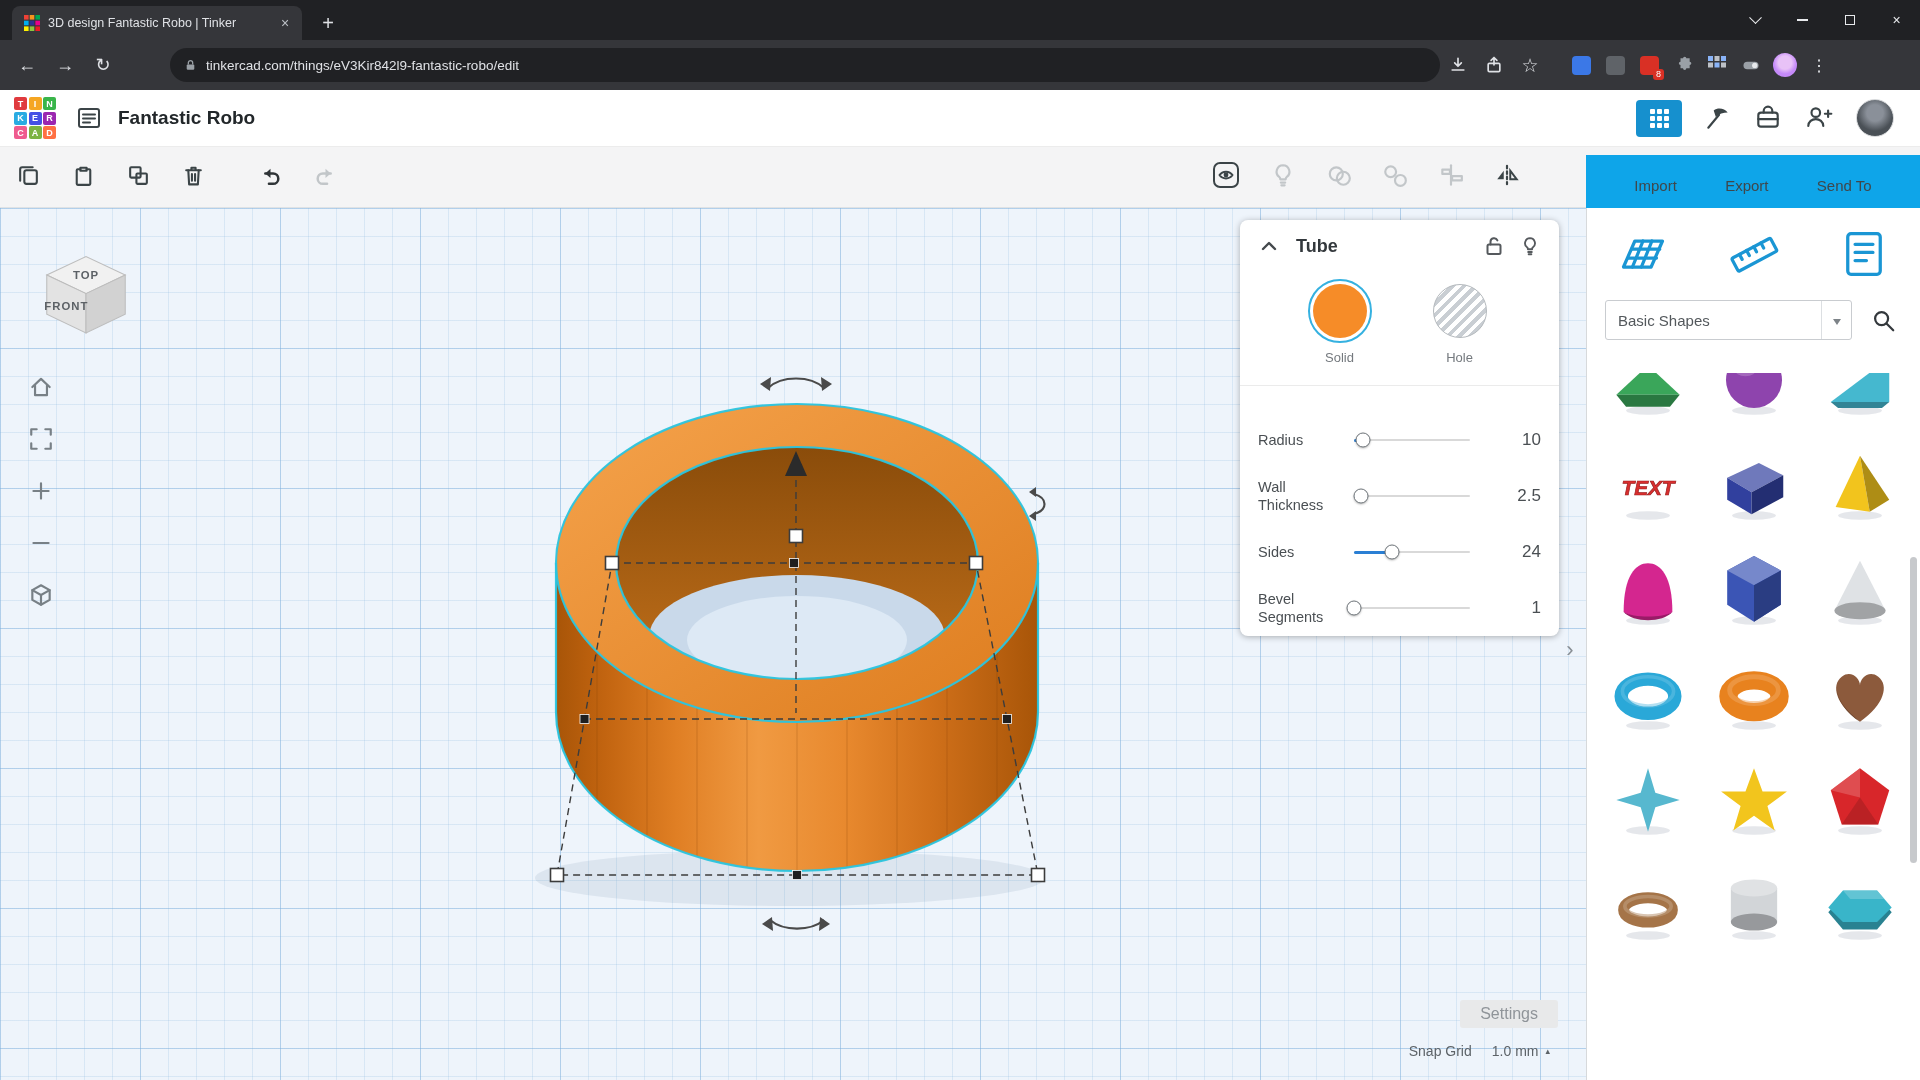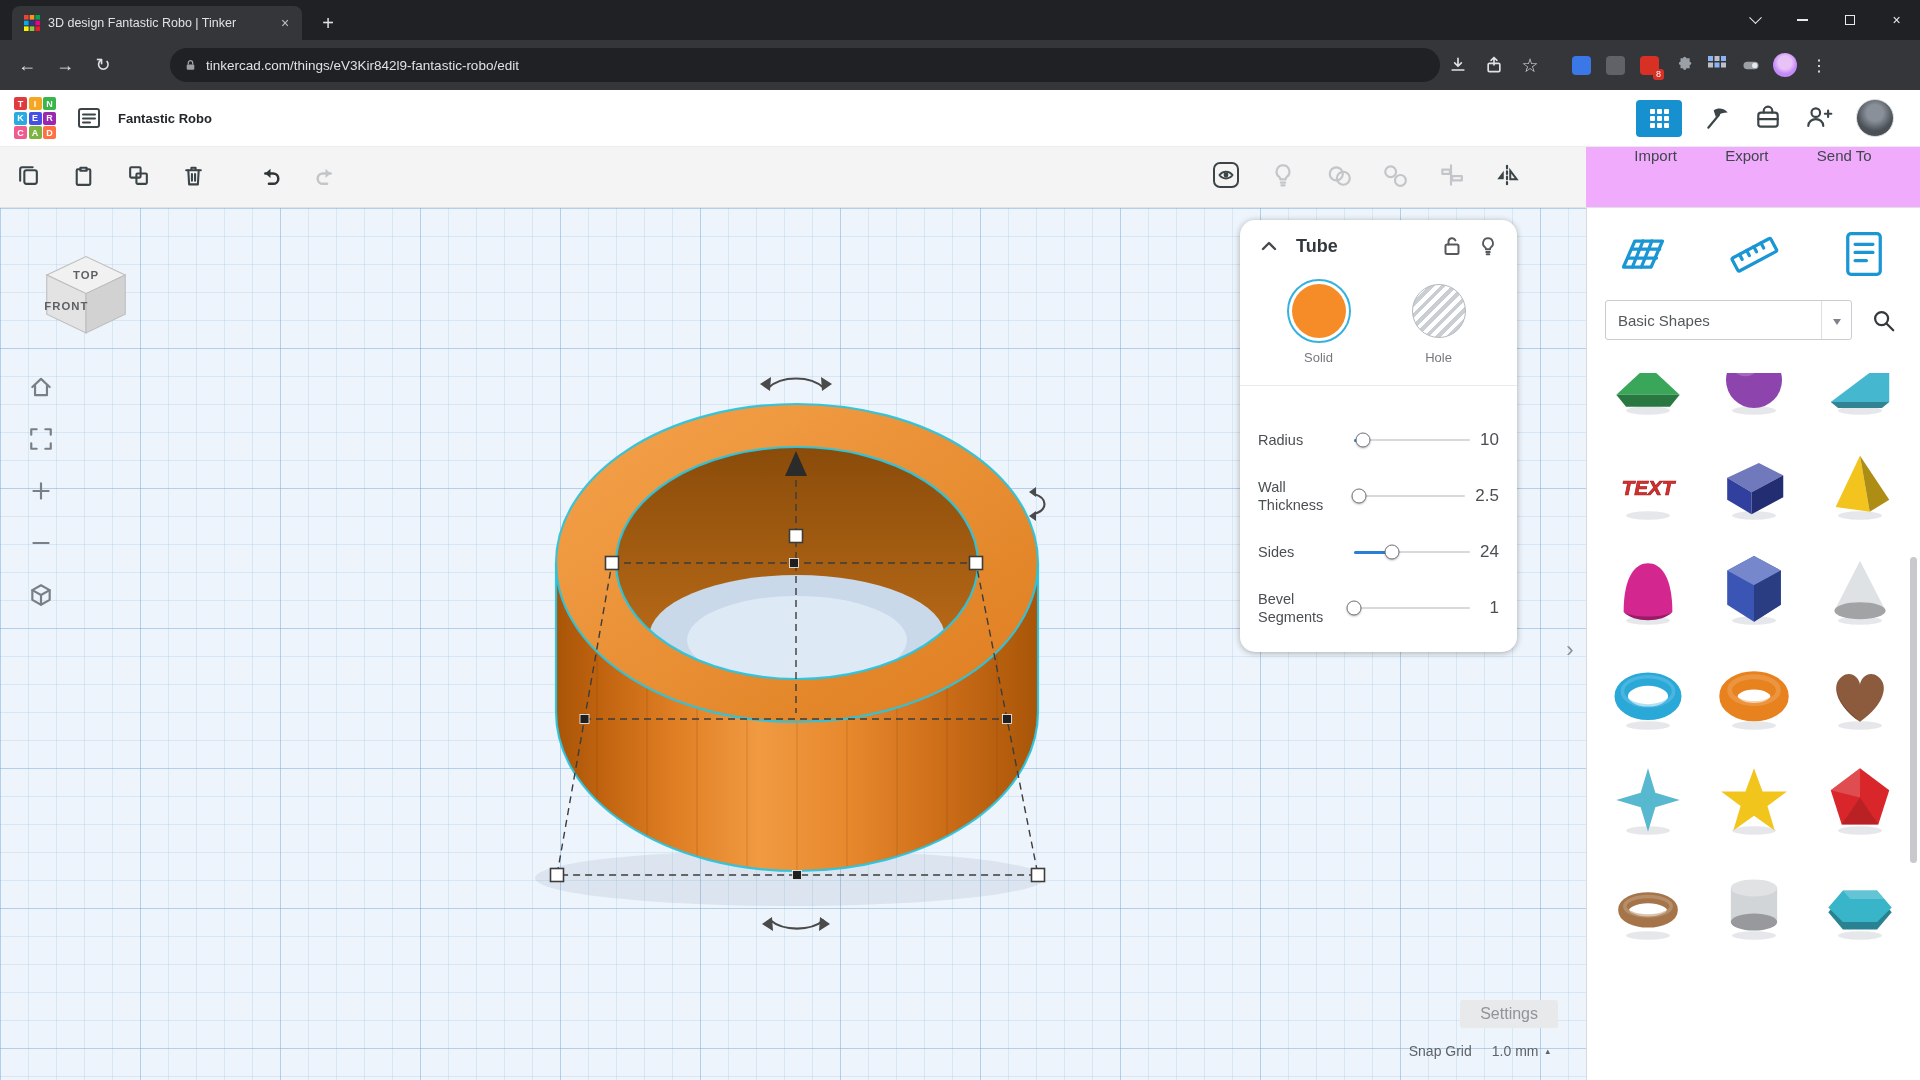--- a/index.html
+++ b/index.html
@@ -33,7 +33,7 @@
   .logo-grid { display:grid; grid-template-columns:repeat(3,13px); grid-auto-rows:13px; gap:1.5px; }
   .logo-tile { color:#fff; font-size:9px; font-weight:bold; display:flex; align-items:center; justify-content:center; border-radius:2px; }
   .doc-icon { margin-left:20px; display:flex; }
-  .design-title { margin-left:16px; font-size:13px; font-weight:bold; color:#22272a; }
+  .design-title { margin-left:16px; font-size:19px; font-weight:bold; color:#22272a; }
   .header-right { margin-left:auto; display:flex; align-items:center; gap:22px; padding-right:12px; }
   .grid-btn { width:46px; height:37px; background:#1690ce; border-radius:4px; display:flex; align-items:center; justify-content:center; }
   .grid-btn .g { display:grid; grid-template-columns:repeat(3,5px); grid-auto-rows:5px; gap:2px; }

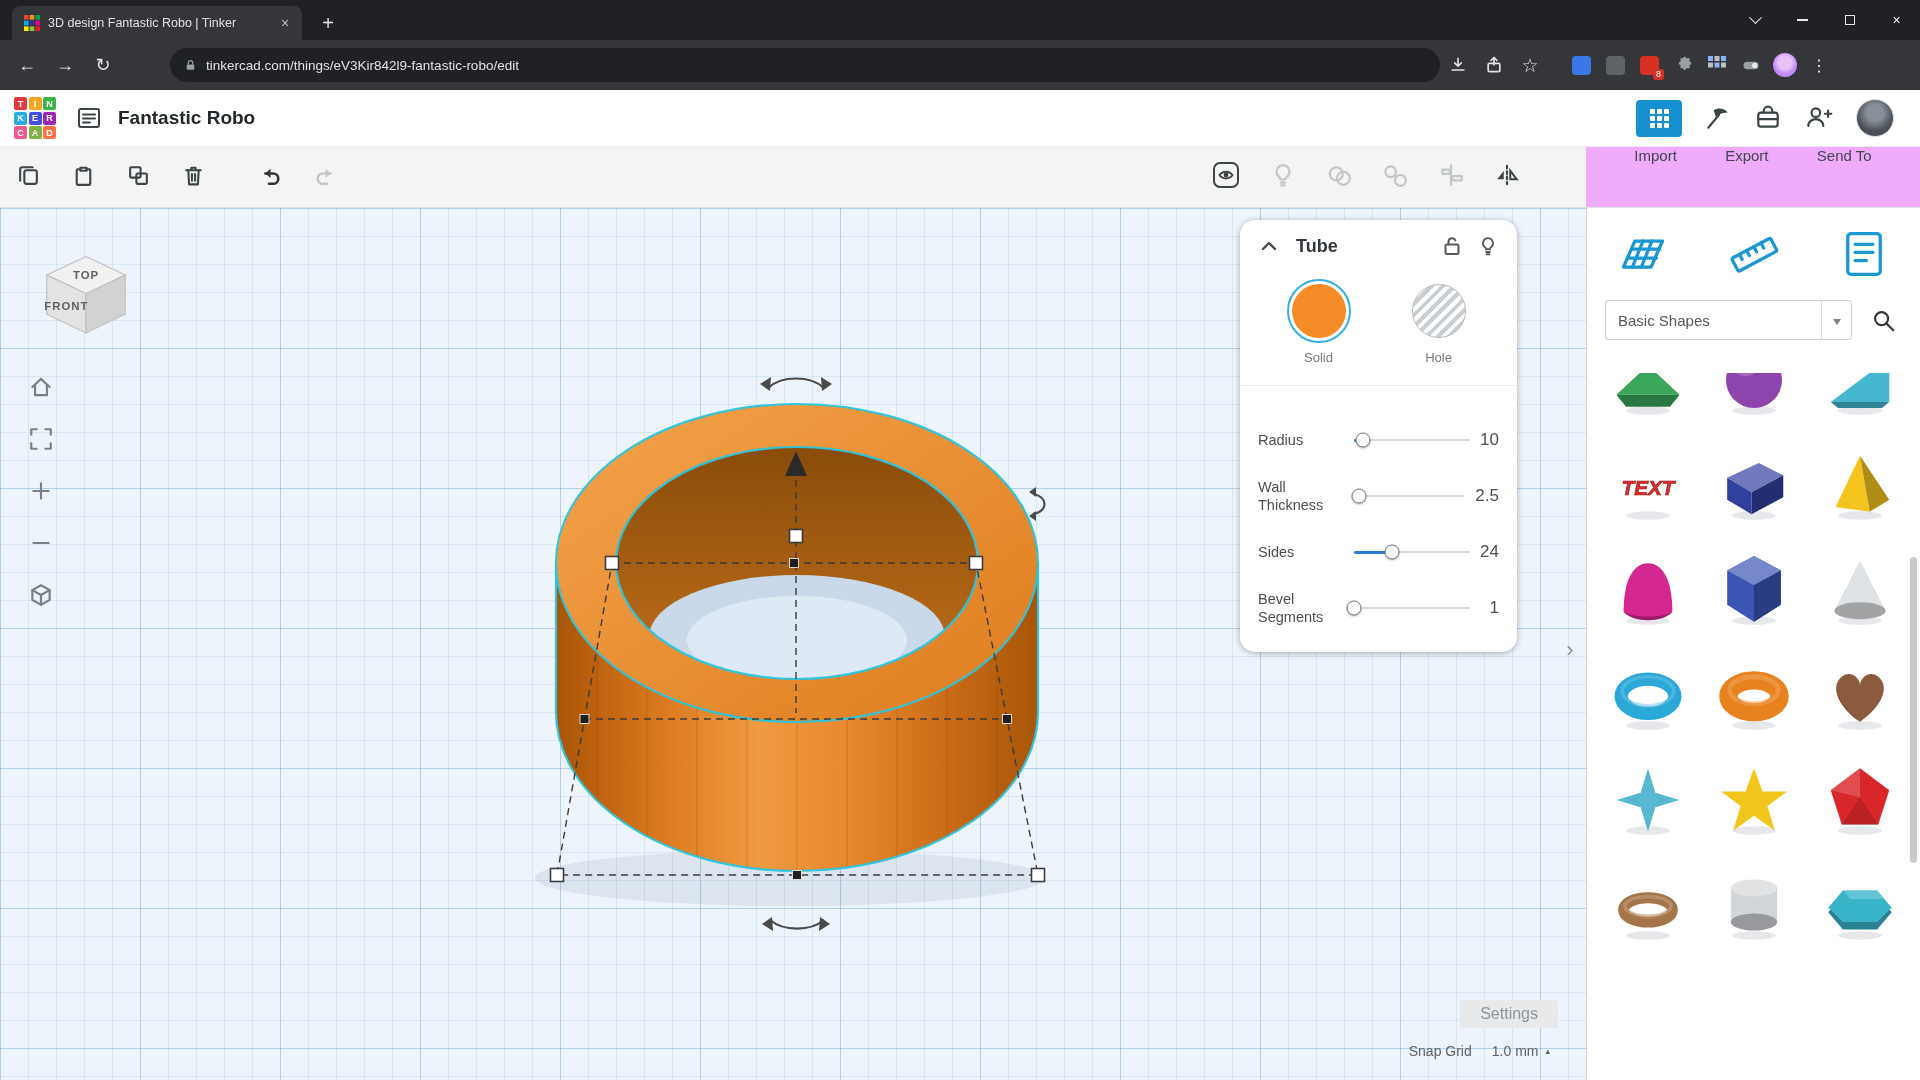--- a/index.html
+++ b/index.html
@@ -44,7 +44,7 @@
   .edit-toolbar { position:relative; height:61px; background:#f4f4f5; display:flex; align-items:center; border-bottom:1px solid #e0e2e4; }
   .et-left { display:flex; align-items:center; gap:30px; padding-left:16px; }
   .et-mid { position:absolute; left:1212px; display:flex; align-items:center; gap:30px; }
-  .et-right { position:absolute; right:0; top:0; width:334px; height:100%; background:#f0abfc; display:flex; justify-content:space-evenly; }
+  .et-right { position:absolute; right:0; top:8px; width:334px; height:100%; background:#0ea5e9; display:flex; align-items:center; justify-content:space-evenly; }
   .et-btn { font-size:15px; color:#3f474b; }
   .oi { stroke:#3b4447; stroke-width:2; fill:none; stroke-linecap:round; stroke-linejoin:round; }
   .oi-dis { stroke:#c2c6c9; }

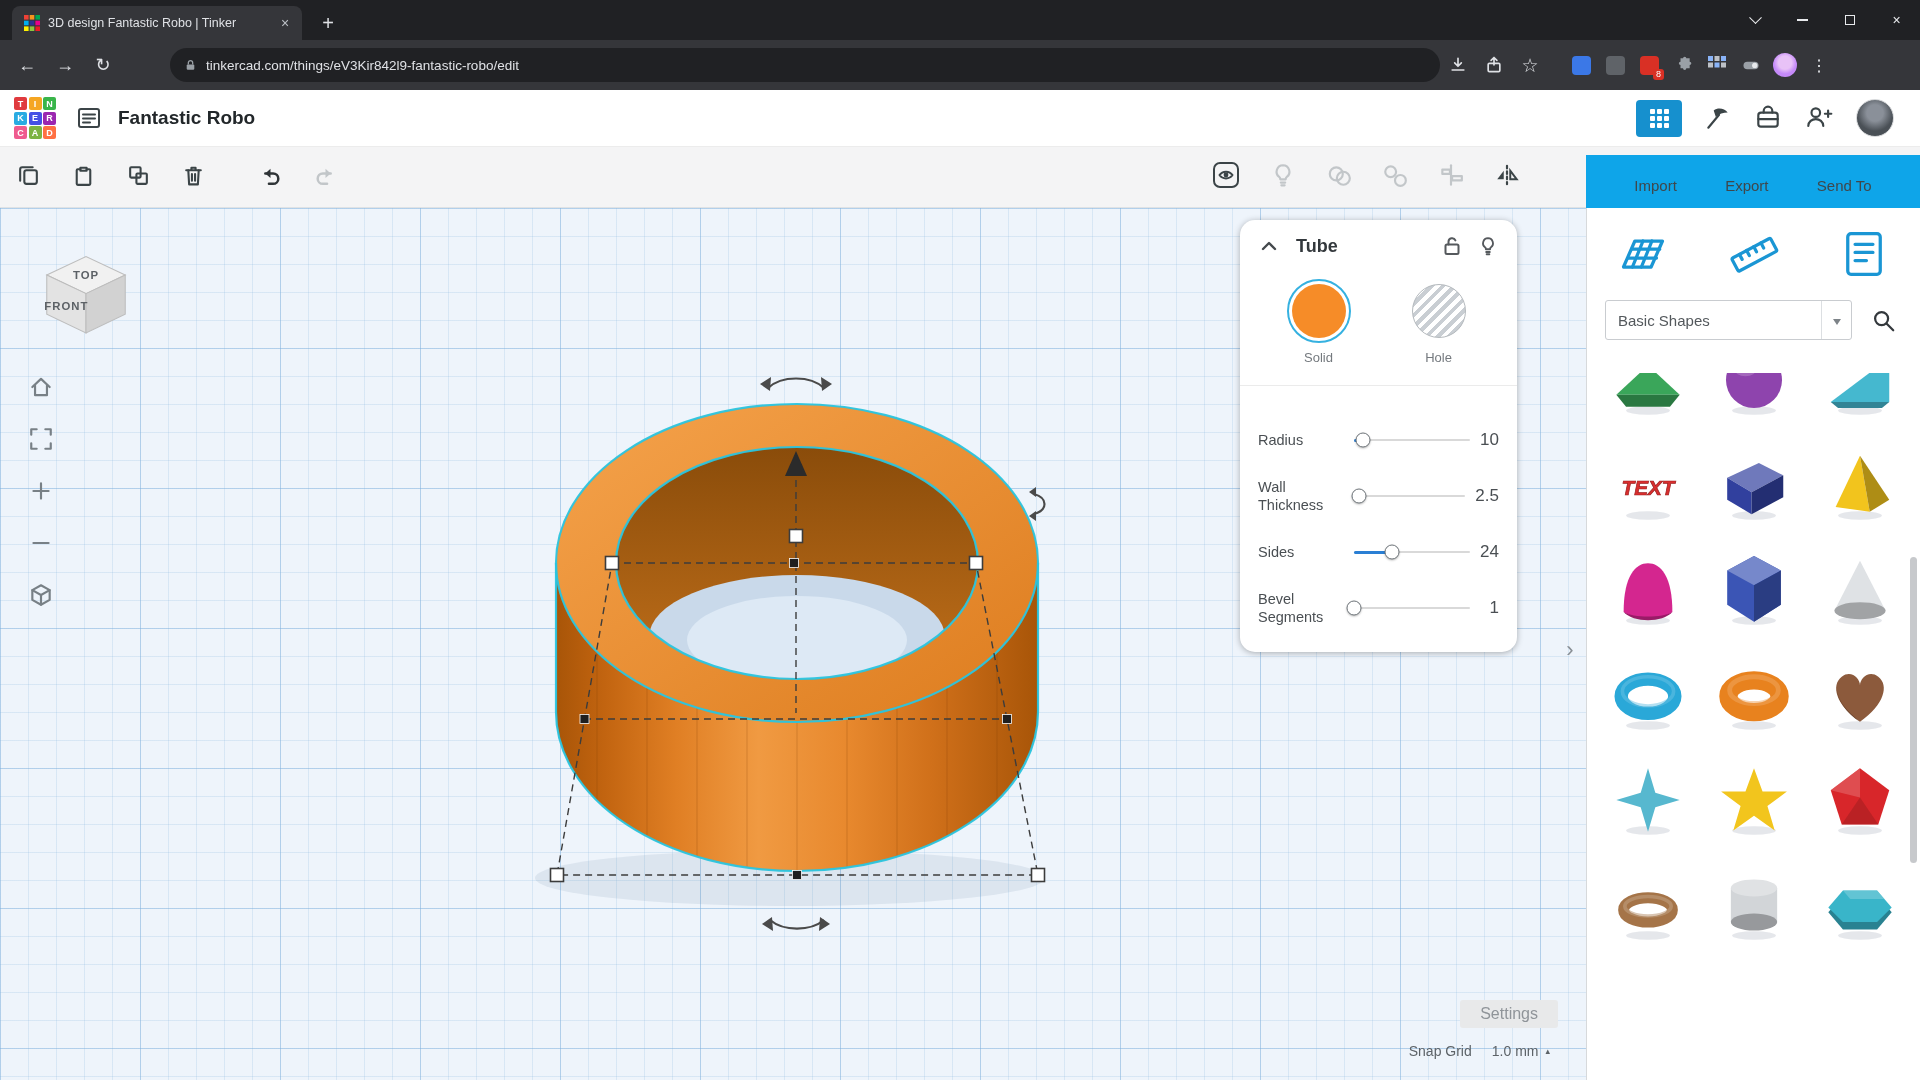--- a/index.html
+++ b/index.html
@@ -74,7 +74,7 @@
   .snap-caret { font-size:9px; color:#5d6368; }
 
   
-  .inspector { position:absolute; left:1240px; top:12px; width:277px; background:#fff; border-radius:15px; box-shadow:0 1px 6px rgba(0,0,0,.3); padding-bottom:16px; }
+  .inspector { position:absolute; left:1240px; top:12px; width:319px; background:#fff; border-radius:8px; box-shadow:0 1px 6px rgba(0,0,0,.3); }
   .insp-head { display:flex; align-items:center; height:52px; padding:0 18px; }
   .insp-title { margin-left:16px; font-size:18px; font-weight:600; color:#33383c; flex:1; }
   .insp-icon { display:flex; margin-left:14px; }

